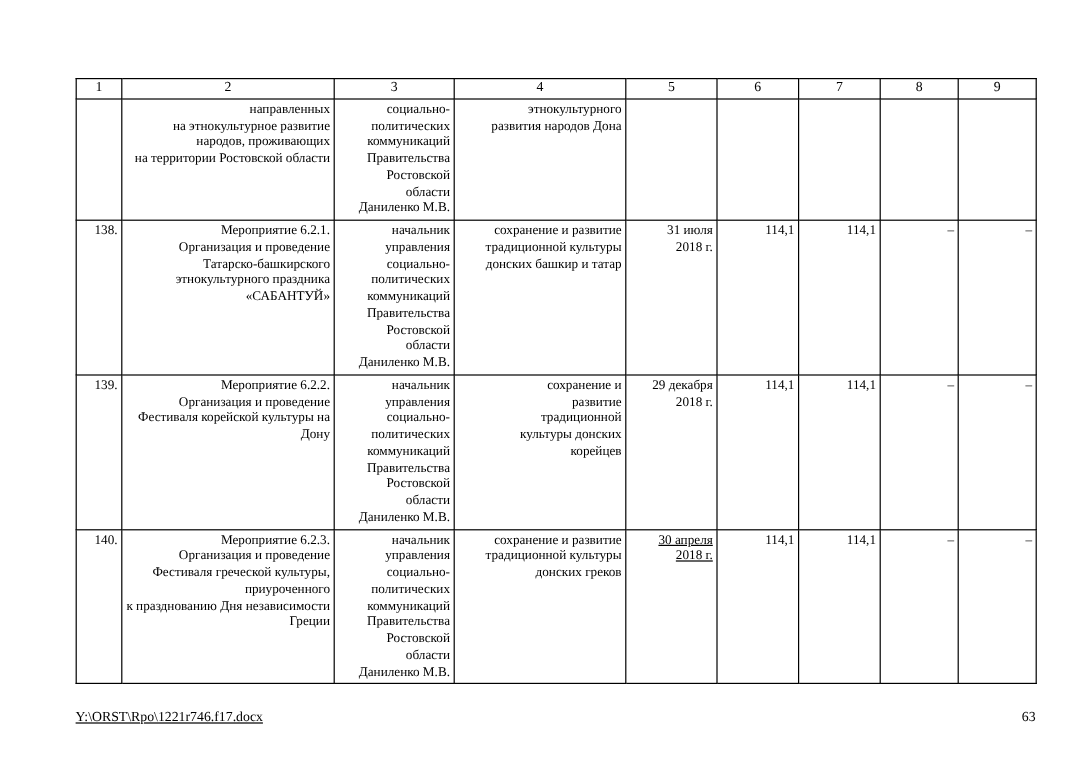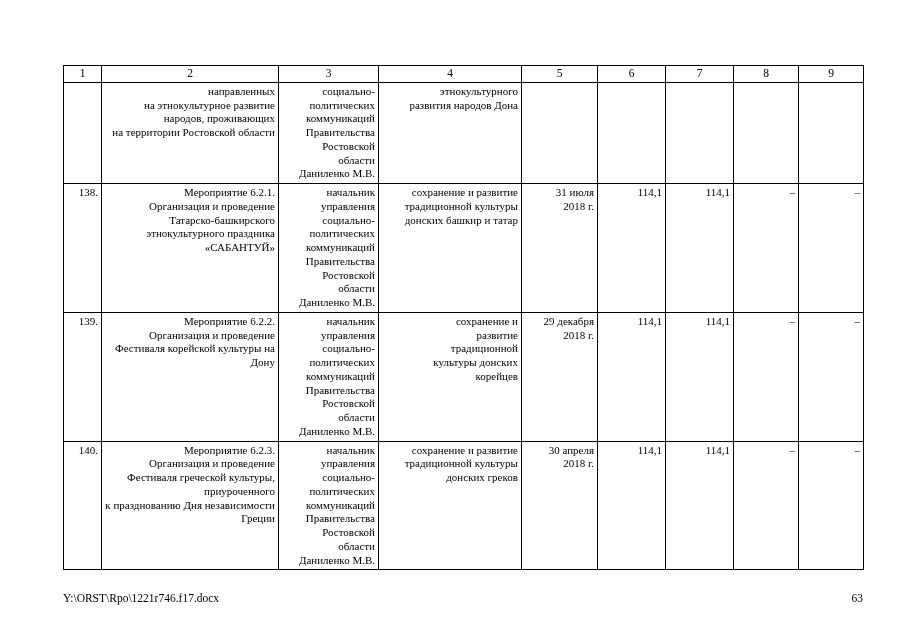--- a/index.html
+++ b/index.html
@@ -189,7 +189,7 @@
 области
 Даниленко М.В.</td>
         <td class="c cellpad-top" style="white-space:pre-line;">сохранение и развитие традиционной культуры донских греков</td>
-        <td class="c cellpad-top" style="white-space:pre-line;">30 апреля
+        <td class="c cellpad-top" style="white-space:pre-line;text-decoration:underline;">30 апреля
 2018 г.</td>
         <td class="c cellpad-top">114,1</td>
         <td class="c cellpad-top">114,1</td>

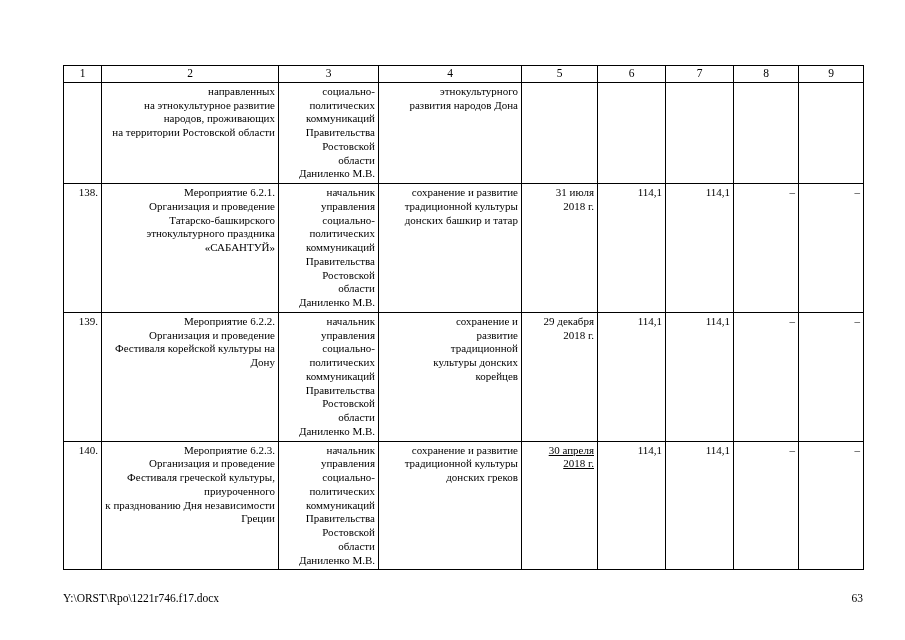--- a/index.html
+++ b/index.html
@@ -70,6 +70,7 @@
     left: 0;
     top: 0;
     text-align: left;
+    text-decoration: underline;
   }
   .footer .pageno {
     position: absolute;

